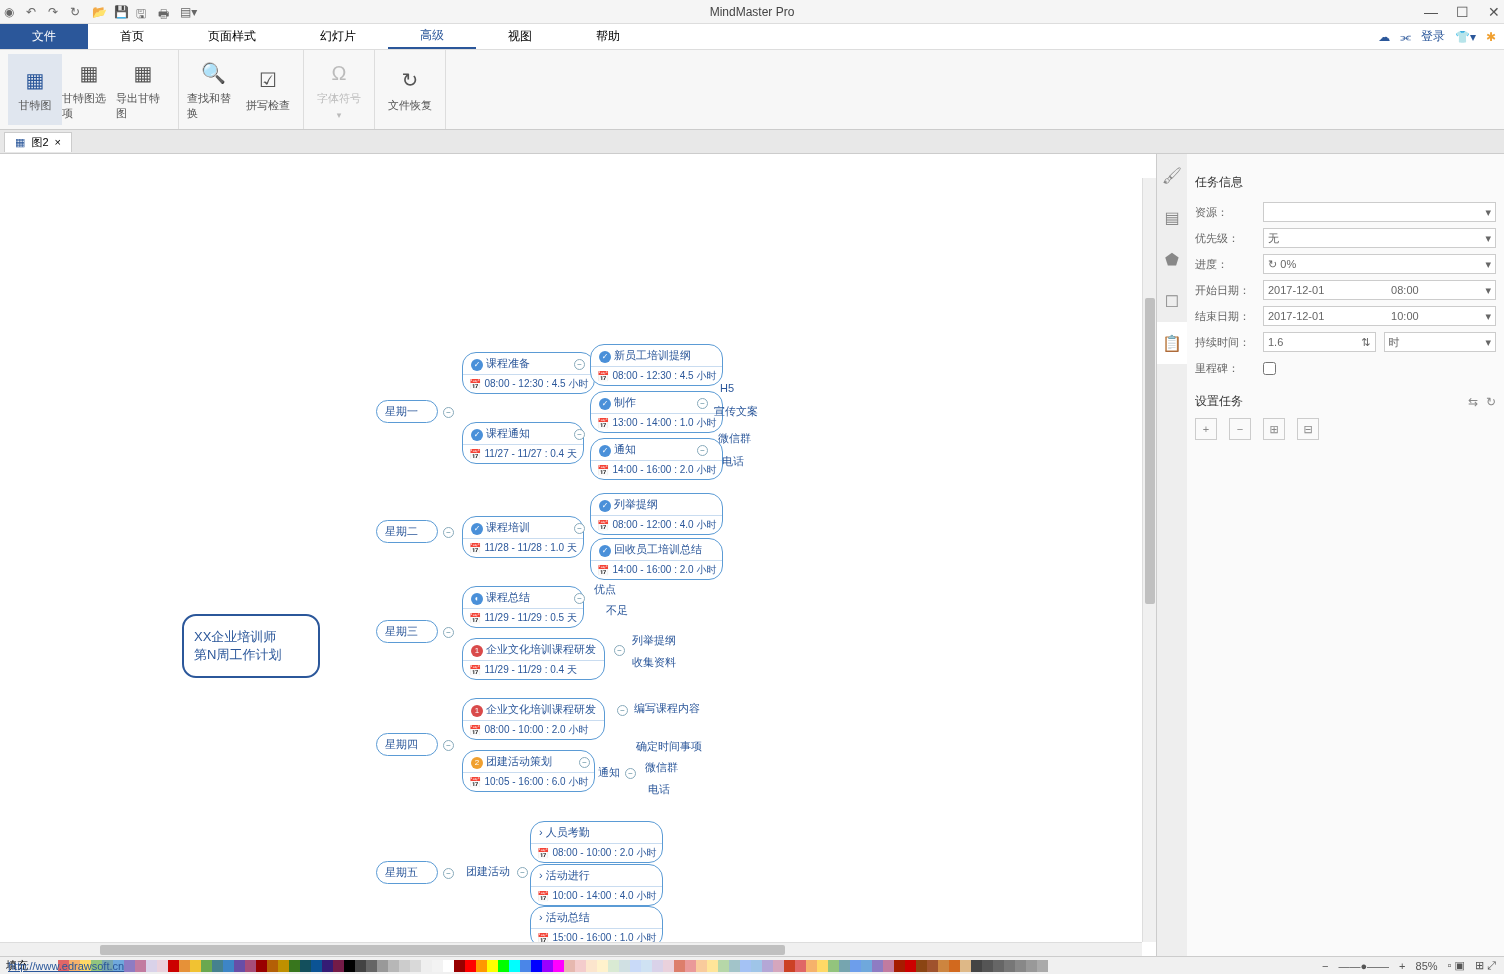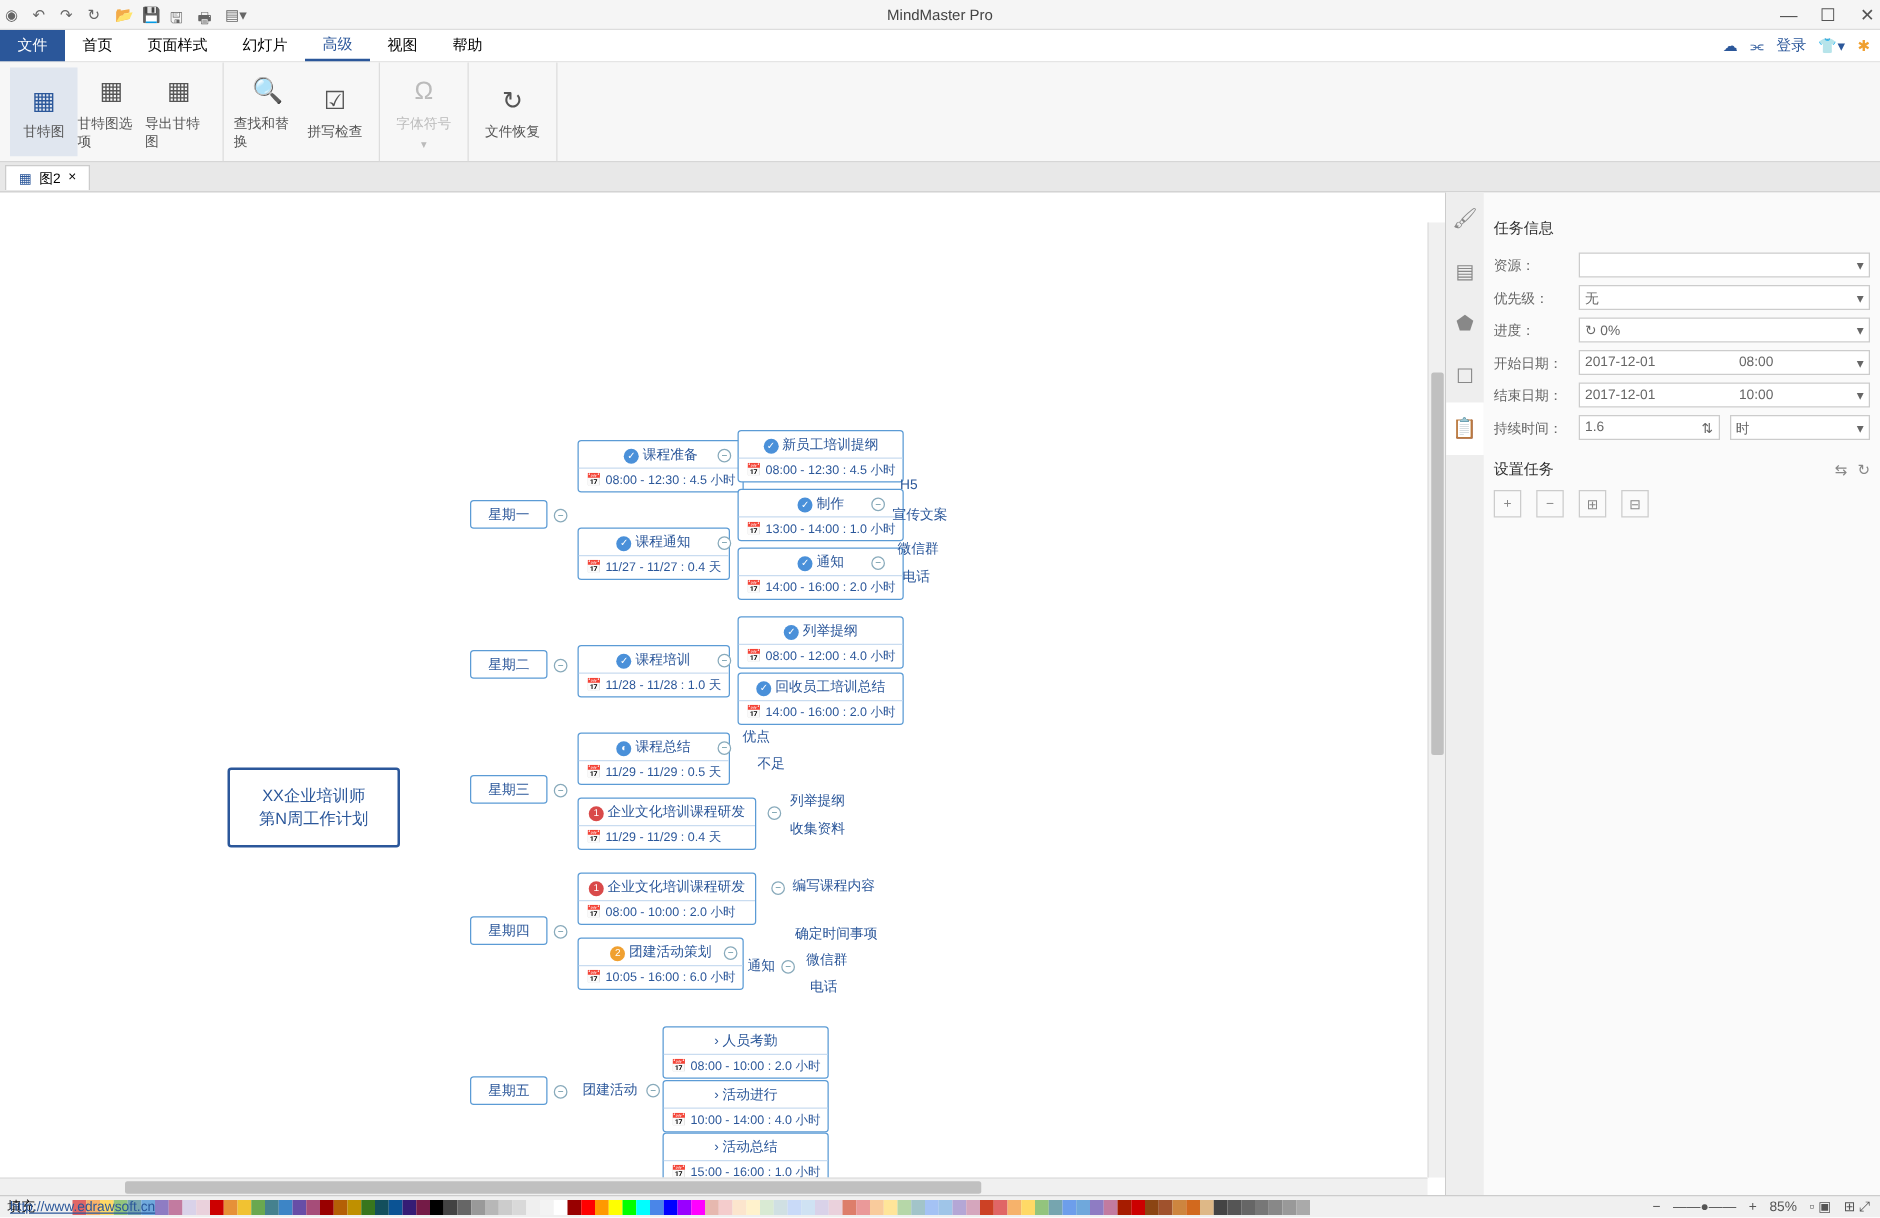--- a/index.html
+++ b/index.html
@@ -11,7 +11,7 @@
 .win-btns { margin-left:auto; display:flex; gap:20px; }
 .win-btns span { width:12px; font-size:14px; color:#555; cursor:pointer; }
 .menubar { height:26px; background:#fff; display:flex; align-items:stretch; border-bottom:1px solid #ddd; font-size:12px; }
-.menu-item { padding:4px 14px; cursor:pointer; display:flex; align-items:center; }
+.menu-item { padding:4px 32px; cursor:pointer; display:flex; align-items:center; }
 .menu-item.file { background:#2b579a; color:#fff; }
 .menu-item.active { border-bottom:2px solid #2b579a; color:#2b579a; }
 .menu-right { margin-left:auto; display:flex; gap:10px; align-items:center; padding-right:8px; color:#2b579a; }

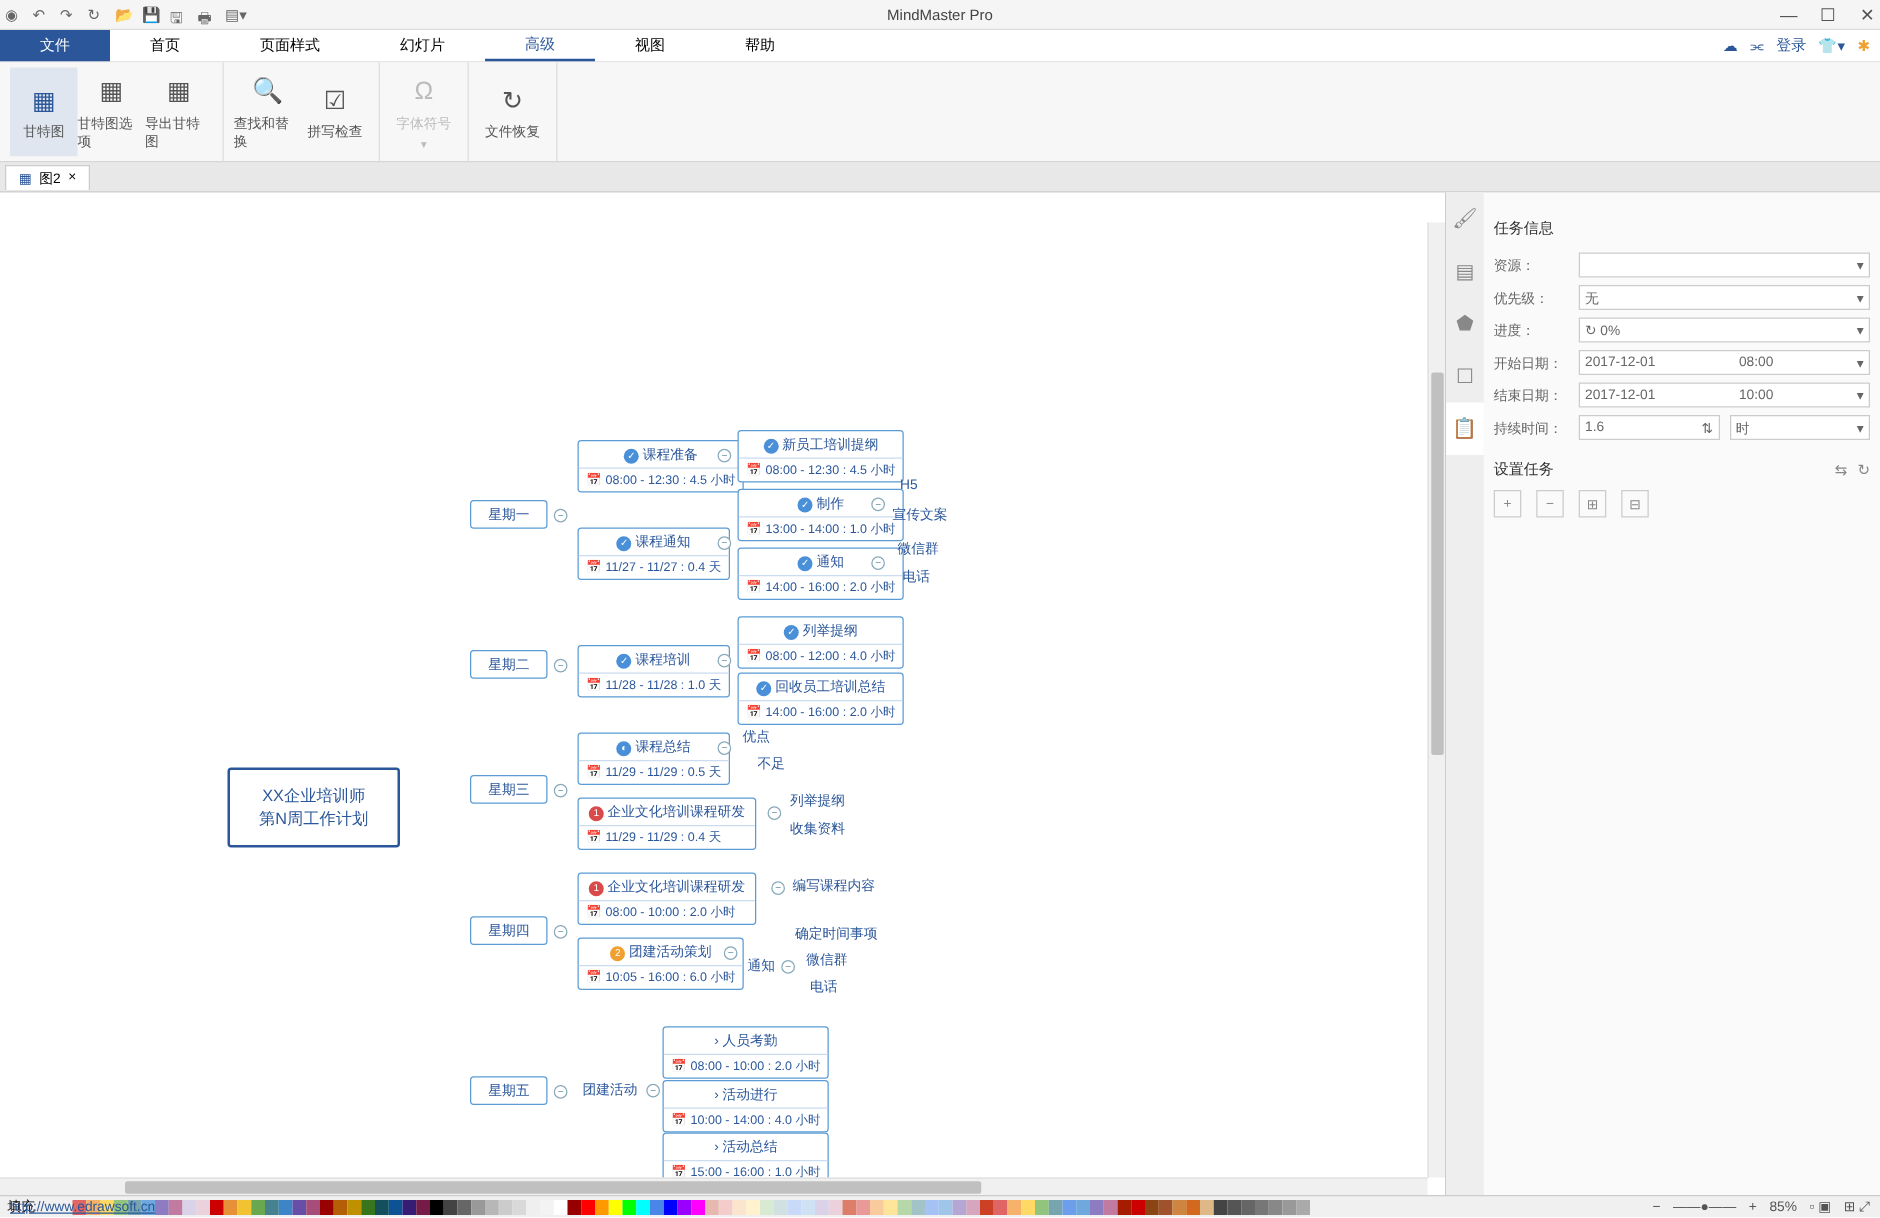--- a/index.html
+++ b/index.html
@@ -50,7 +50,7 @@
 .sb-right { margin-left:auto; display:flex; gap:10px; align-items:center; padding-right:8px; color:#555; }
 .footer-link { position:absolute; left:8px; bottom:2px; font-size:11px; color:#2b579a; text-decoration:underline; }
 
-.mn { position:absolute; border:1px solid #5b9bd5; border-radius:3px; background:#fff; font-size:11px; color:#2b579a; text-align:center; }
+.mn { position:absolute; border:1px solid #5b9bd5; border-radius:14px; background:#fff; font-size:11px; color:#2b579a; text-align:left; }
 .mn.root { border:2px solid #2b579a; font-size:13px; padding:12px 10px; }
 .mn-label { padding:3px 8px; white-space:nowrap; }
 .mn-time { border-top:1px solid #c9dcf0; padding:2px 6px; font-size:10px; color:#2b579a; display:flex; gap:3px; align-items:center; }

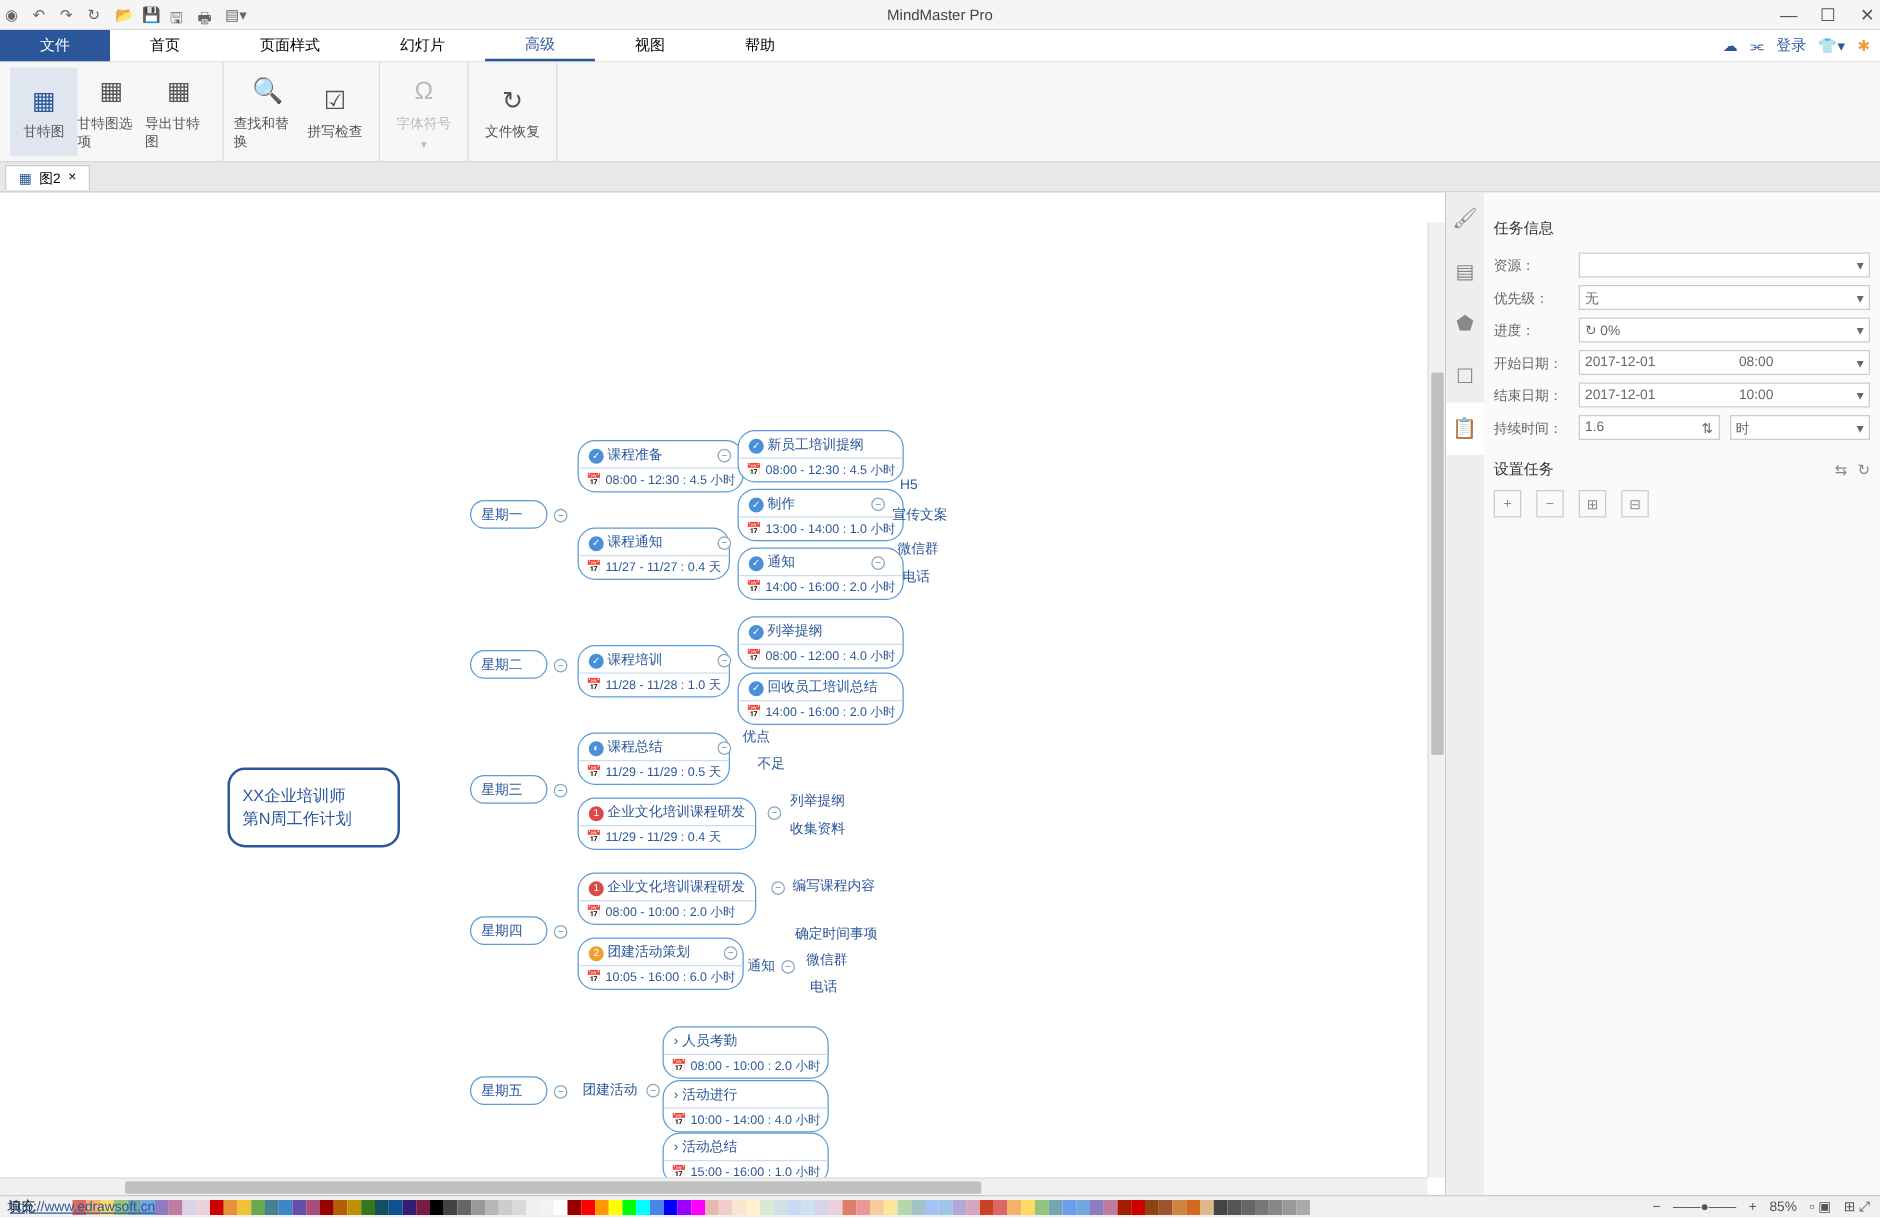--- a/index.html
+++ b/index.html
@@ -388,6 +388,10 @@
               <span>时</span>
               <span>▾</span>
             </div>
+          </div>
+    <div class="formrow">
+            <label>里程碑：</label>
+            <input type="checkbox" style="">
           </div>
     <div class="section-hdr">
             <span>设置任务</span>

